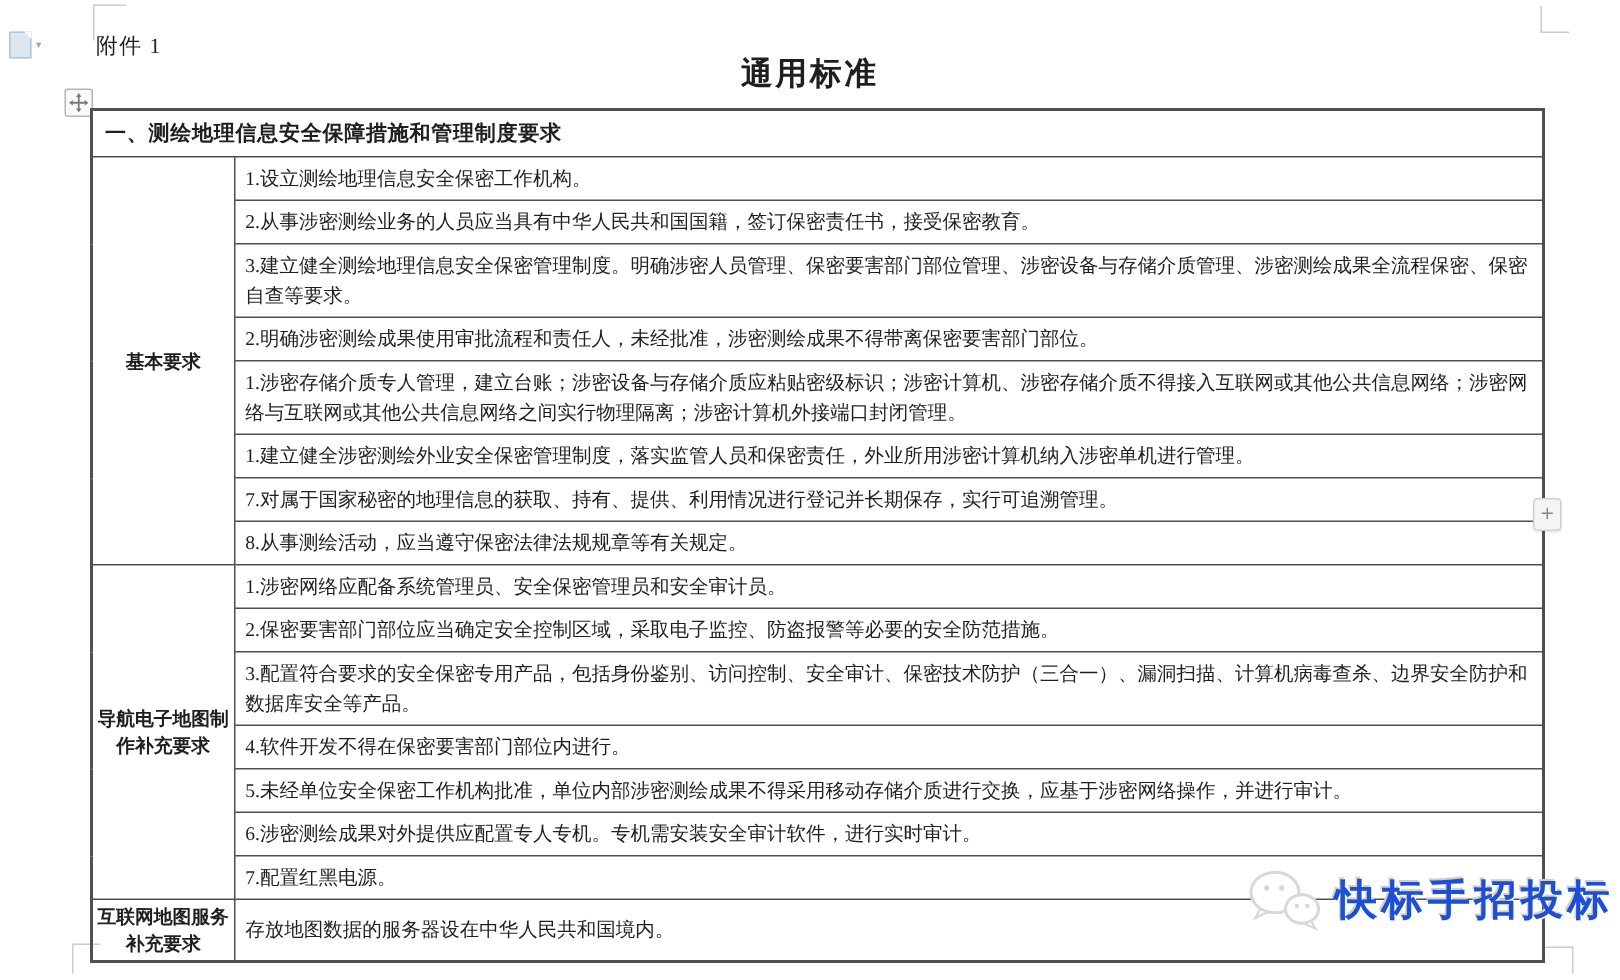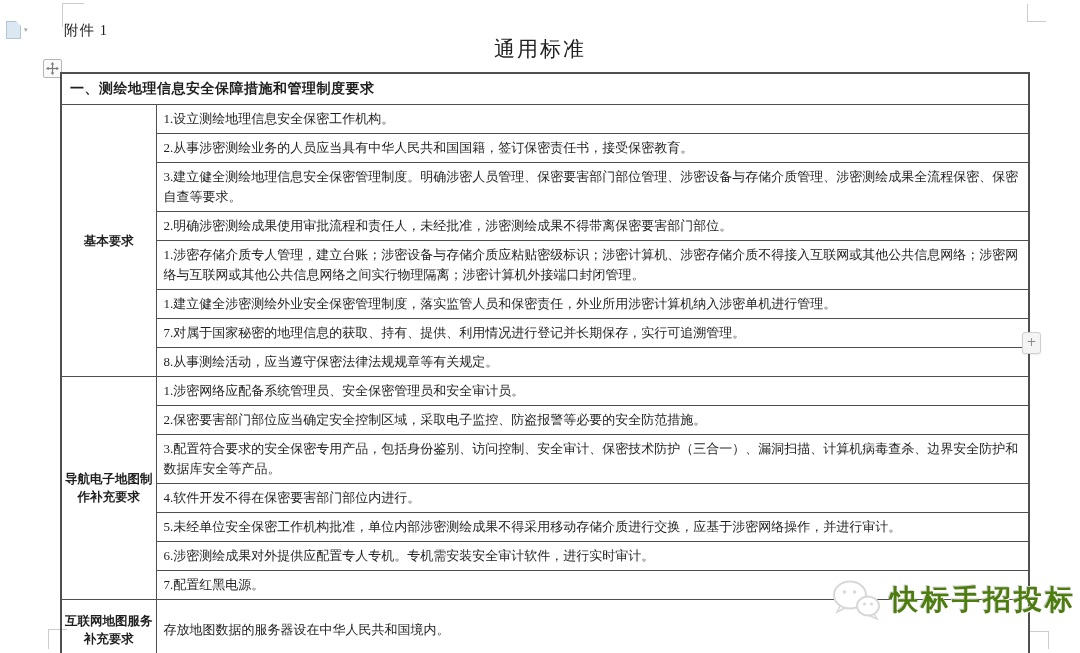--- a/index.html
+++ b/index.html
@@ -28,7 +28,7 @@
   .mark-br-v{left:1048px;top:631px;width:1px;height:18px;background:#cccccc;}
   
   .attachment{position:absolute;left:64px;top:21px;font-size:14.5px;letter-spacing:1px;font-family:Liberation Serif, serif;}
-  .doc-title{position:absolute;left:0;top:35px;width:1080px;text-align:center;font-size:21px;font-weight:normal;letter-spacing:2px;}
+  .doc-title{position:absolute;left:0;top:35px;width:1080px;text-align:center;font-size:21px;font-weight:bold;letter-spacing:2px;}
   
   .tbl-wrap{position:absolute;left:60px;top:72px;width:970px;}
   table.std{border-collapse:collapse;width:100%;table-layout:fixed;}

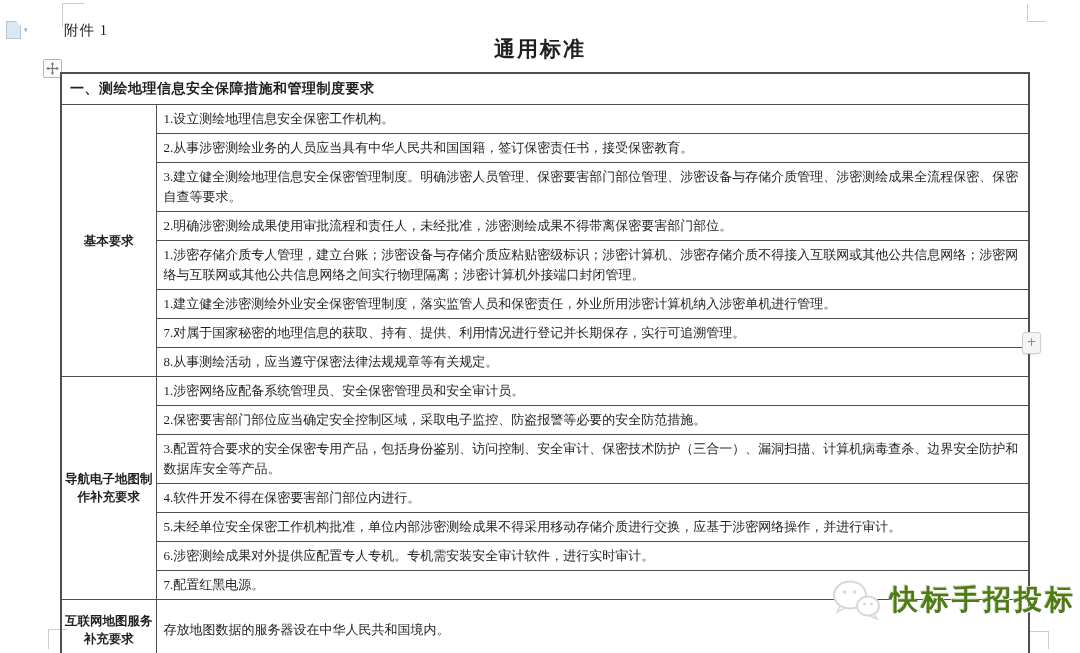--- a/index.html
+++ b/index.html
@@ -35,7 +35,7 @@
   table.std{border:2px solid #4f4f4f;}
   table.std td{border:1px solid #4f4f4f;vertical-align:middle;}
   td.hdr{font-weight:bold;font-size:14px;padding:6px 0 6px 8px;letter-spacing:.5px;}
-  td.group-label{width:95px;text-align:center;font-weight:bold;font-size:12.5px;line-height:18px;padding:12px 2px;}
+  td.group-label{width:95px;text-align:center;font-weight:bold;font-size:12.5px;line-height:18px;padding:2px 2px;}
   td.item-cell{font-size:13px;line-height:20px;padding:4px 5px 4px 7px;}
   
   .watermark{position:absolute;left:830px;top:578px;display:flex;align-items:center;gap:8px;pointer-events:none;}

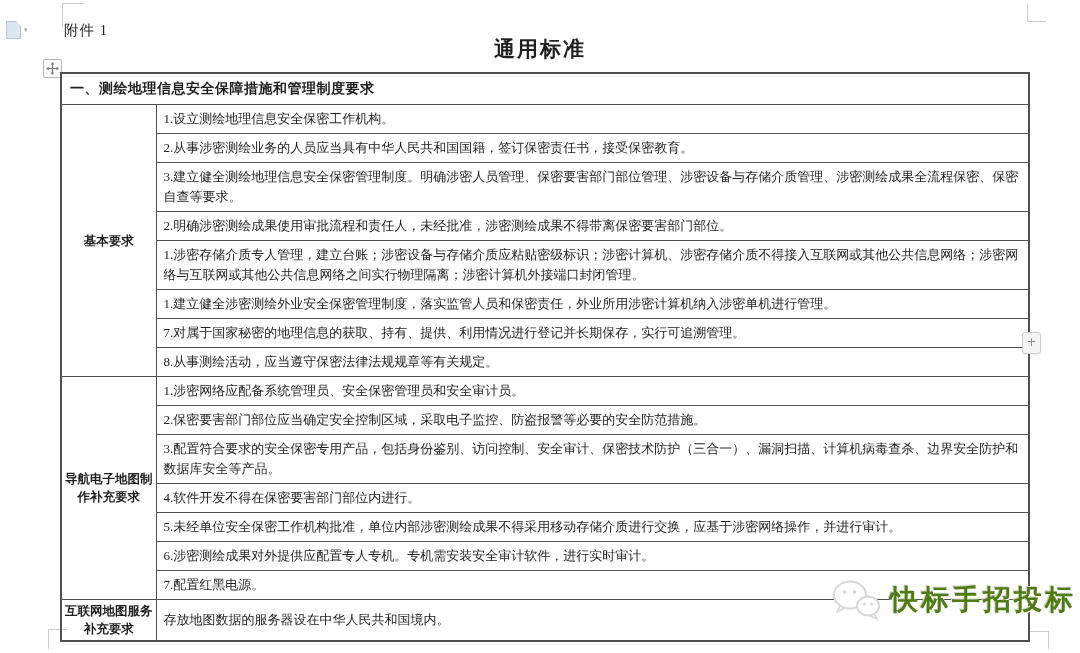--- a/index.html
+++ b/index.html
@@ -39,7 +39,7 @@
   td.item-cell{font-size:13px;line-height:20px;padding:4px 5px 4px 7px;}
   
   .watermark{position:absolute;left:830px;top:578px;display:flex;align-items:center;gap:8px;pointer-events:none;}
-  .wm-text{font-size:28px;font-weight:bold;letter-spacing:3px;color:#4d7c0f;text-shadow:1px 1px 0 #ffffff,-1px -1px 0 #cfcfcf;font-family:"Liberation Sans","DejaVu Sans",sans-serif;text-align:center;}
+  .wm-text{font-size:28px;font-weight:bold;letter-spacing:3px;color:#1d4ed8;text-shadow:1px 1px 0 #ffffff,-1px -1px 0 #cfcfcf;font-family:"Liberation Sans","DejaVu Sans",sans-serif;text-align:center;}
 </style>
 </head>
 <body>

